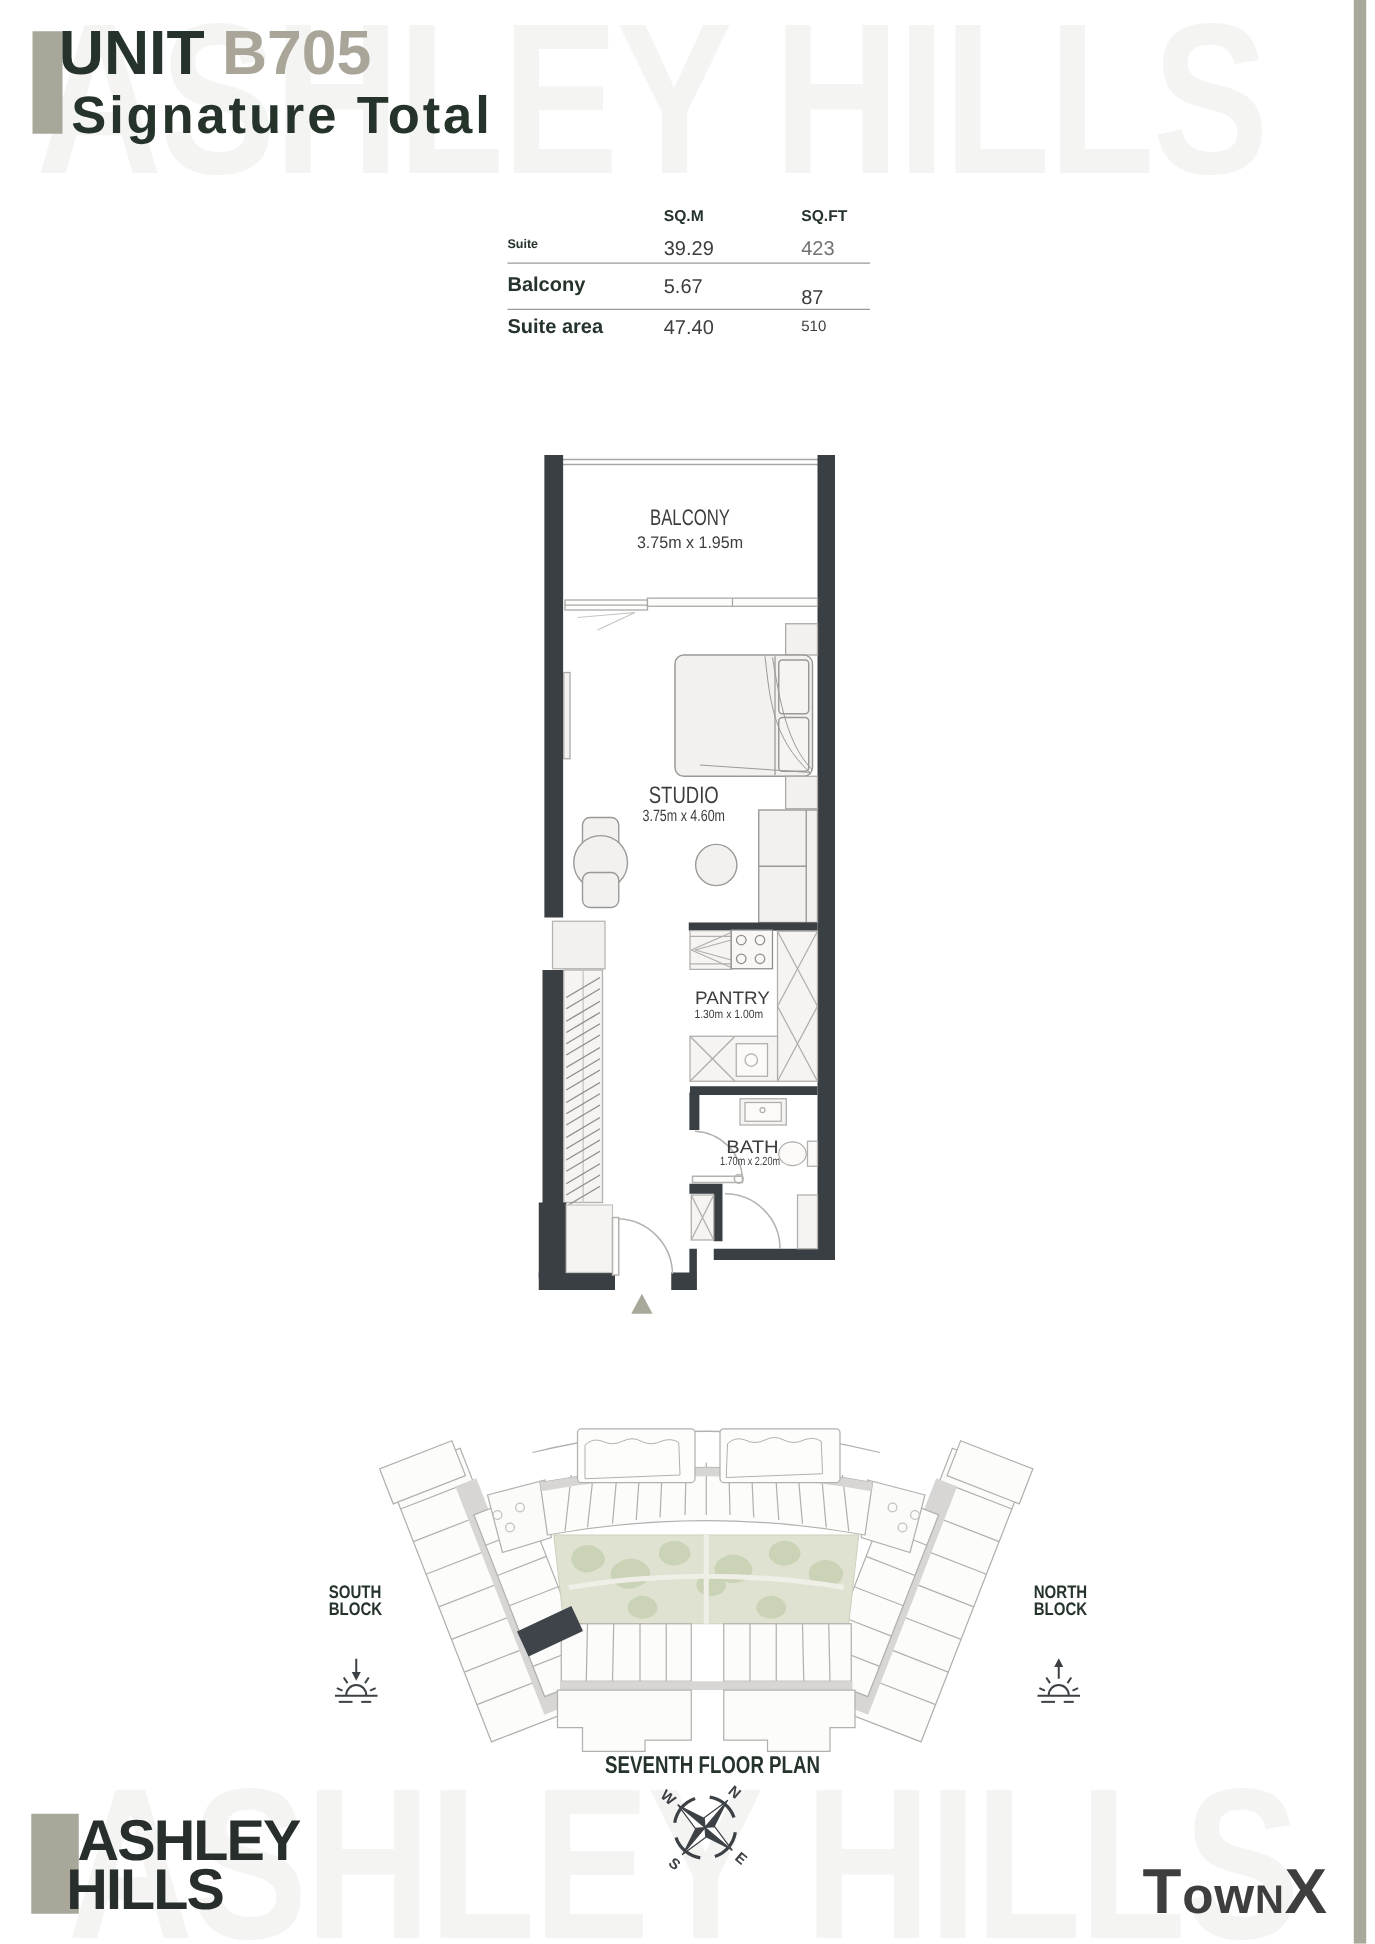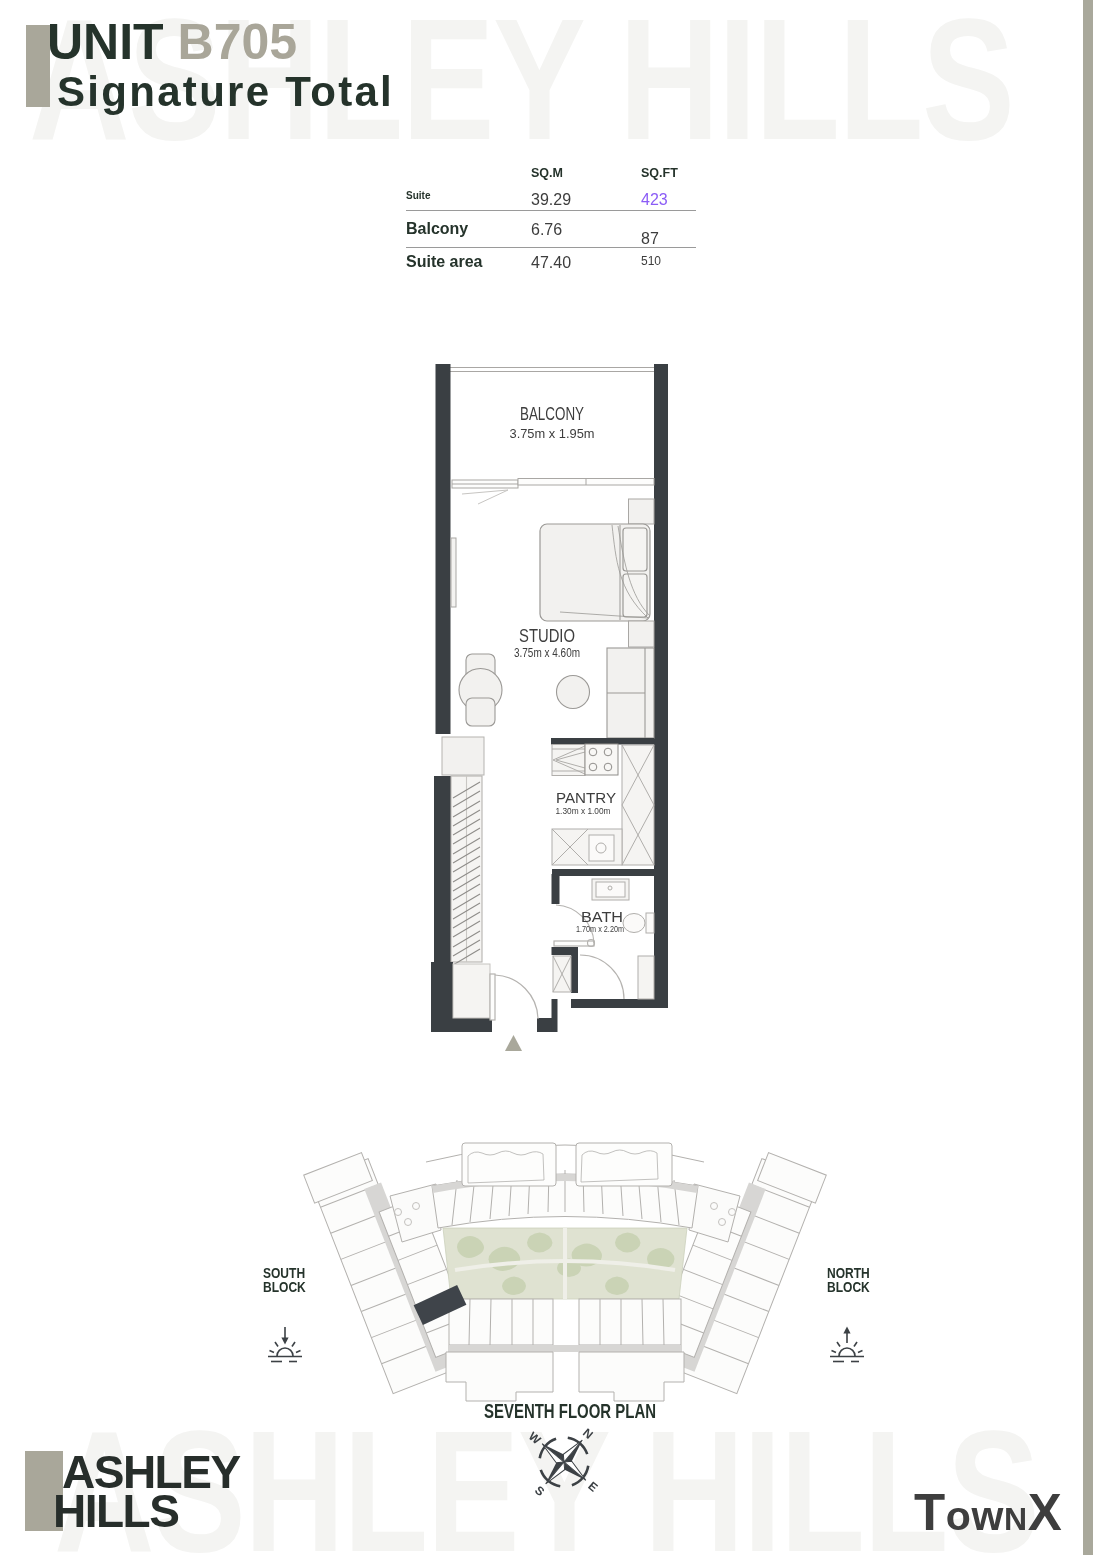--- a/index.html
+++ b/index.html
@@ -29,7 +29,7 @@
 
   <span class="abs" style="left:406px;top:190px;font-weight:bold;font-size:10px;">Suite</span>
   <span class="abs" style="left:531px;top:191px;font-size:16px;color:#3d3d3d;">39.29</span>
-  <span class="abs" style="left:641px;top:191px;font-size:16px;color:#8b5cf6;">423</span>
+  <span class="abs" style="left:641px;top:191px;font-size:16px;color:#737373;">423</span>
 
   <div class="abs" style="left:406px;top:210px;width:290px;height:1px;background:#9a9a9a;"></div>
 

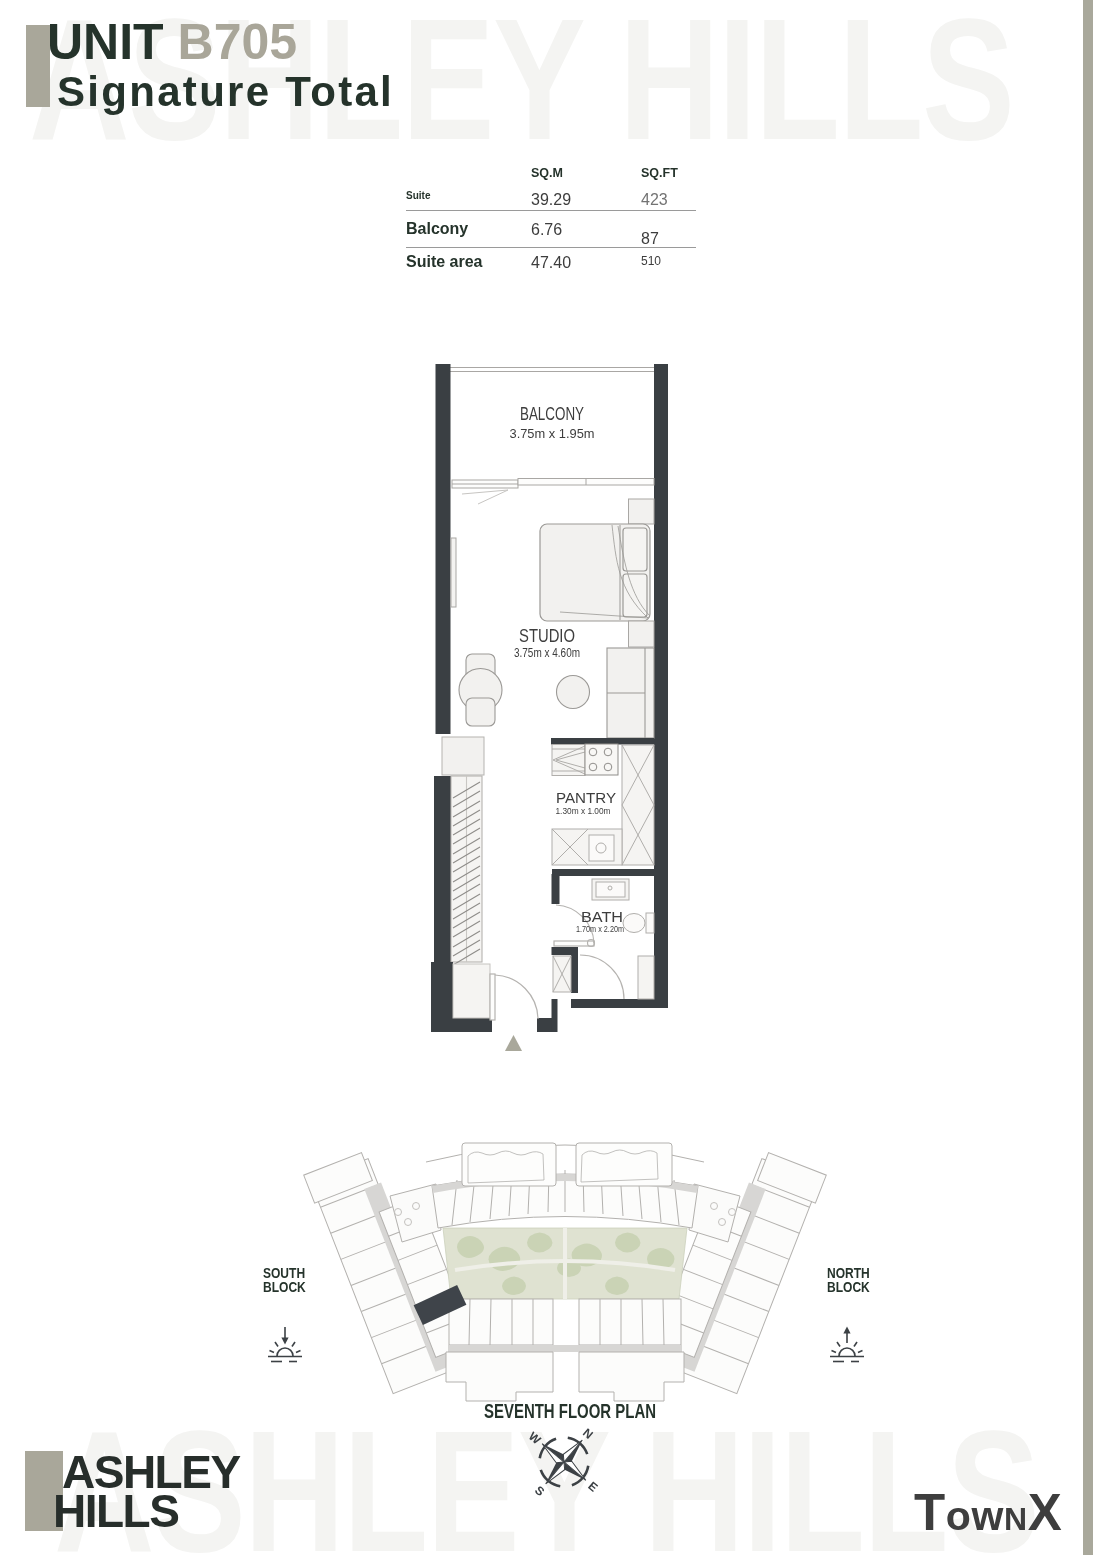--- a/index.html
+++ b/index.html
@@ -34,7 +34,7 @@
   <div class="abs" style="left:406px;top:210px;width:290px;height:1px;background:#9a9a9a;"></div>
 
   <span class="abs" style="left:406px;top:220px;font-weight:bold;font-size:16px;">Balcony</span>
-  <span class="abs" style="left:531px;top:221px;font-size:16px;color:#3d3d3d;">6.76</span>
+  <span class="abs" style="left:531px;top:221px;font-size:16px;color:#3d3d3d;">5.67</span>
   <span class="abs" style="left:641px;top:230px;font-size:16px;color:#3d3d3d;">87</span>
 
   <div class="abs" style="left:406px;top:247px;width:290px;height:1px;background:#9a9a9a;"></div>

